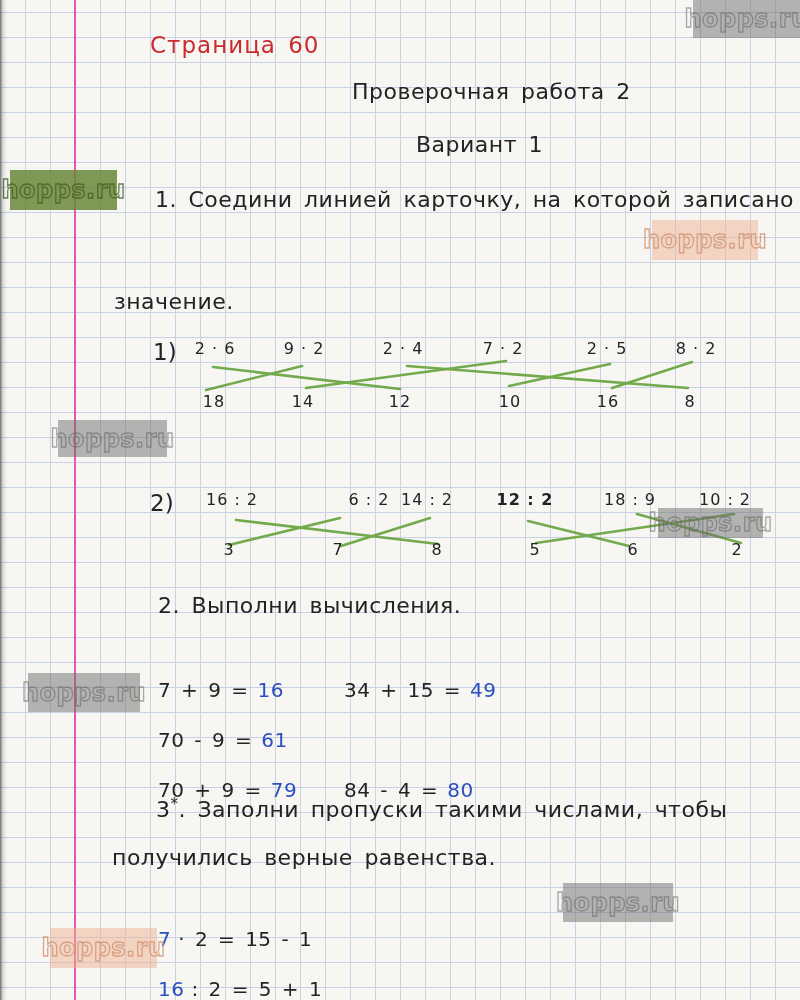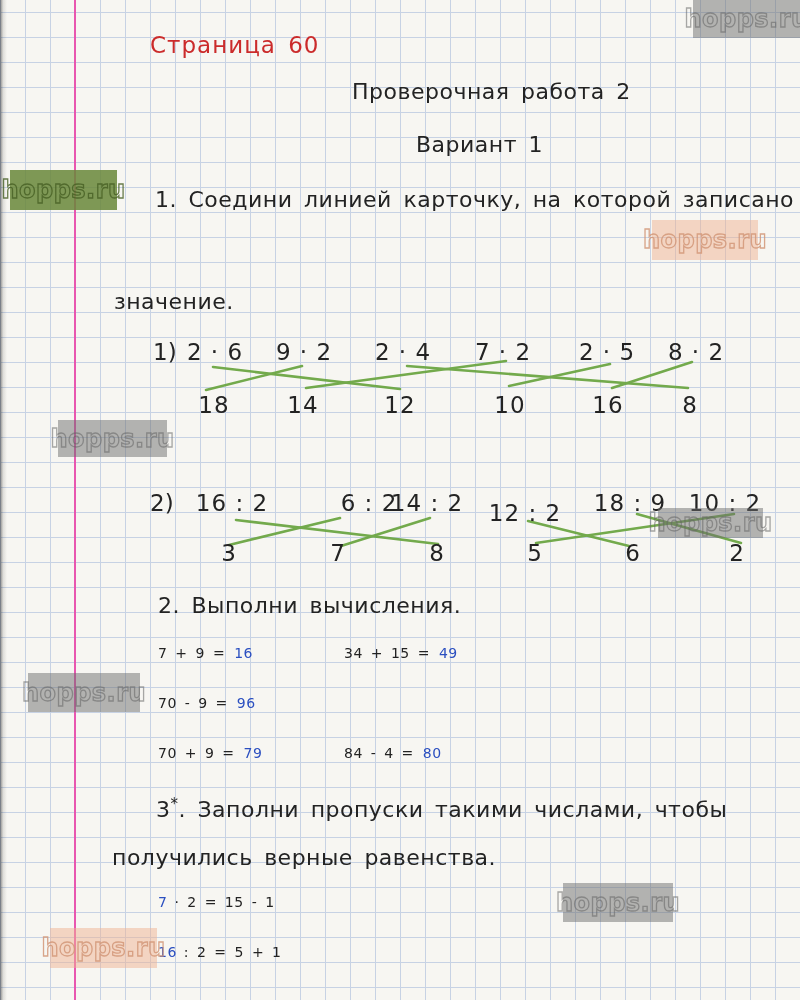--- a/index.html
+++ b/index.html
@@ -21,7 +21,7 @@
   .txt{position:absolute;z-index:15;font-size:22px;letter-spacing:.5px;word-spacing:4px;white-space:nowrap;}
   .red{color:#cb2b2b;font-size:23px;letter-spacing:1px;}
   .blue{color:#2b4fc0;}
-  .card,.ans{position:absolute;z-index:15;transform:translateX(-50%);font-size:23px;letter-spacing:1px;white-space:nowrap;}
+  .card,.ans{position:absolute;z-index:15;transform:translateX(-50%);font-size:16px;letter-spacing:1px;white-space:nowrap;}
   .rowlabel{position:absolute;z-index:15;font-size:23px;white-space:nowrap;}
   .eq{position:absolute;z-index:15;font-size:14px;letter-spacing:.5px;word-spacing:3px;white-space:nowrap;}
   .eq .eq-ans{margin-left:9px;}

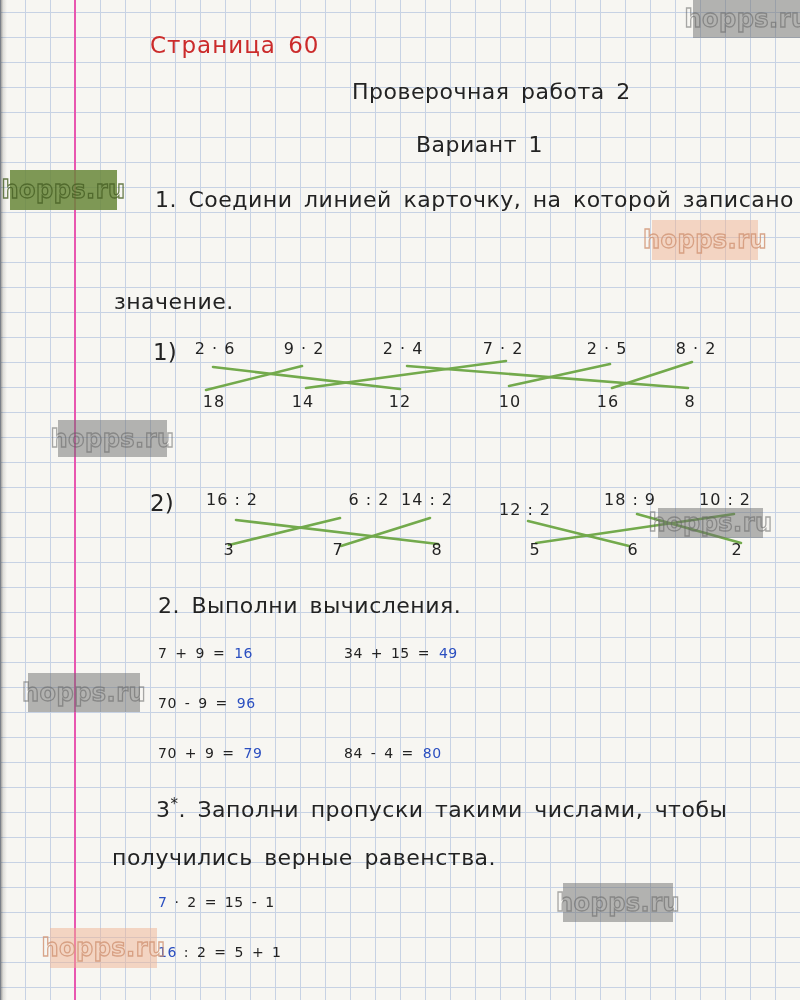--- a/index.html
+++ b/index.html
@@ -83,7 +83,7 @@
   <span class="card" style="left:232px;top:490px;">16 : 2</span>
   <span class="card" style="left:337px;top:490px;margin-left:32px;">6 : 2</span>
   <span class="card" style="left:427px;top:490px;">14 : 2</span>
-  <span class="card" style="left:525px;top:500px;">12 : 2</span>
+  <span class="card" style="left:525px;top:490px;font-weight:bold;">12 : 2</span>
   <span class="card" style="left:630px;top:490px;">18 : 9</span>
   <span class="card" style="left:725px;top:490px;">10 : 2</span>
   <span class="ans" style="left:229px;top:540px;">3</span>

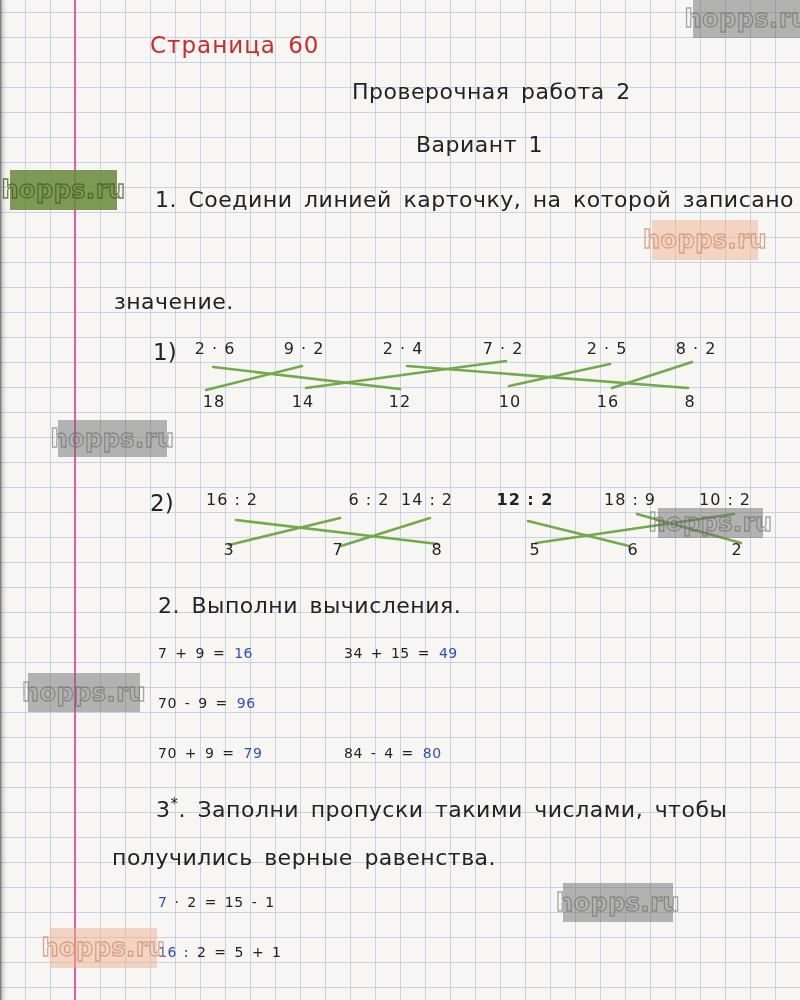--- a/index.html
+++ b/index.html
@@ -23,7 +23,7 @@
   .blue{color:#2b4fc0;}
   .card,.ans{position:absolute;z-index:15;transform:translateX(-50%);font-size:16px;letter-spacing:1px;white-space:nowrap;}
   .rowlabel{position:absolute;z-index:15;font-size:23px;white-space:nowrap;}
-  .eq{position:absolute;z-index:15;font-size:14px;letter-spacing:.5px;word-spacing:3px;white-space:nowrap;}
+  .eq{position:absolute;z-index:15;font-size:20px;letter-spacing:.5px;word-spacing:3px;white-space:nowrap;margin-top:33px;}
   .eq .eq-ans{margin-left:9px;}
   .eq .eq-blank{margin-right:7px;}
   .sup{vertical-align:super;font-size:15px;}

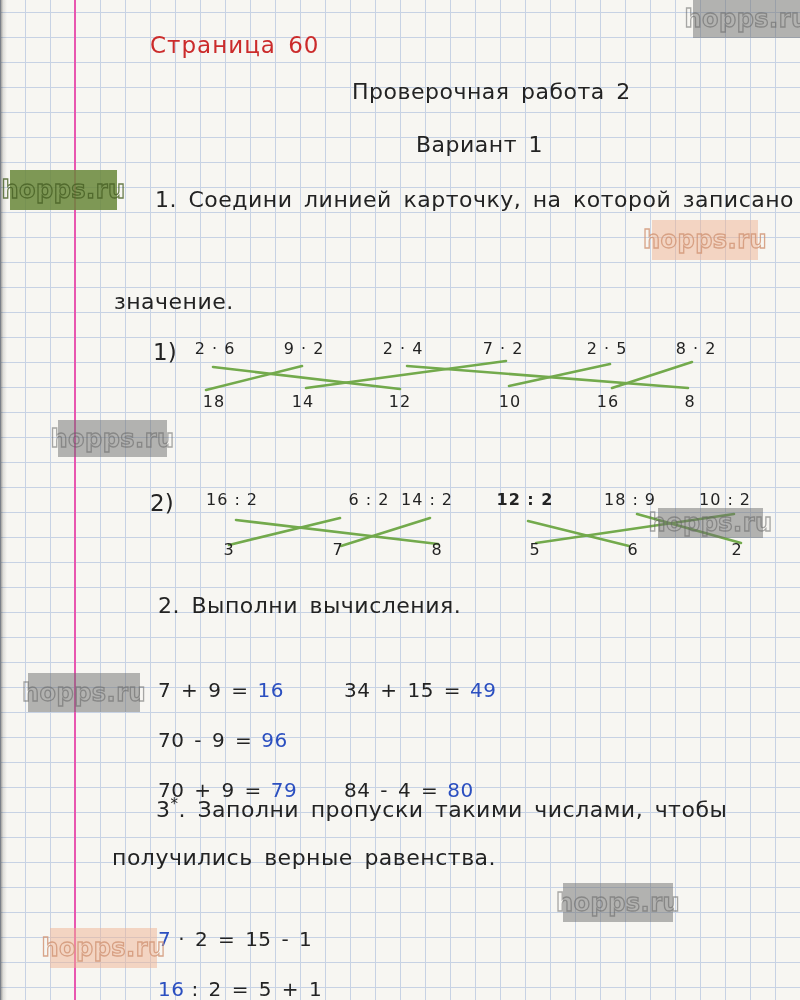--- a/index.html
+++ b/index.html
@@ -96,7 +96,7 @@
   <div class="txt" style="left:158px;top:593px;">2. Выполни вычисления.</div>
   <div class="eq" style="left:158px;top:645px;"><span>7 + 9 =</span><span class="eq-ans blue">16</span></div>
   <div class="eq" style="left:344px;top:645px;"><span>34 + 15 =</span><span class="eq-ans blue">49</span></div>
-  <div class="eq" style="left:158px;top:695px;"><span>70 - 9 =</span><span class="eq-ans blue">96</span></div>
+  <div class="eq" style="left:158px;top:695px;"><span>70 - 9 =</span><span class="eq-ans blue">61</span></div>
   <div class="eq" style="left:158px;top:745px;"><span>70 + 9 =</span><span class="eq-ans blue">79</span></div>
   <div class="eq" style="left:344px;top:745px;"><span>84 - 4 =</span><span class="eq-ans blue">80</span></div>
 

